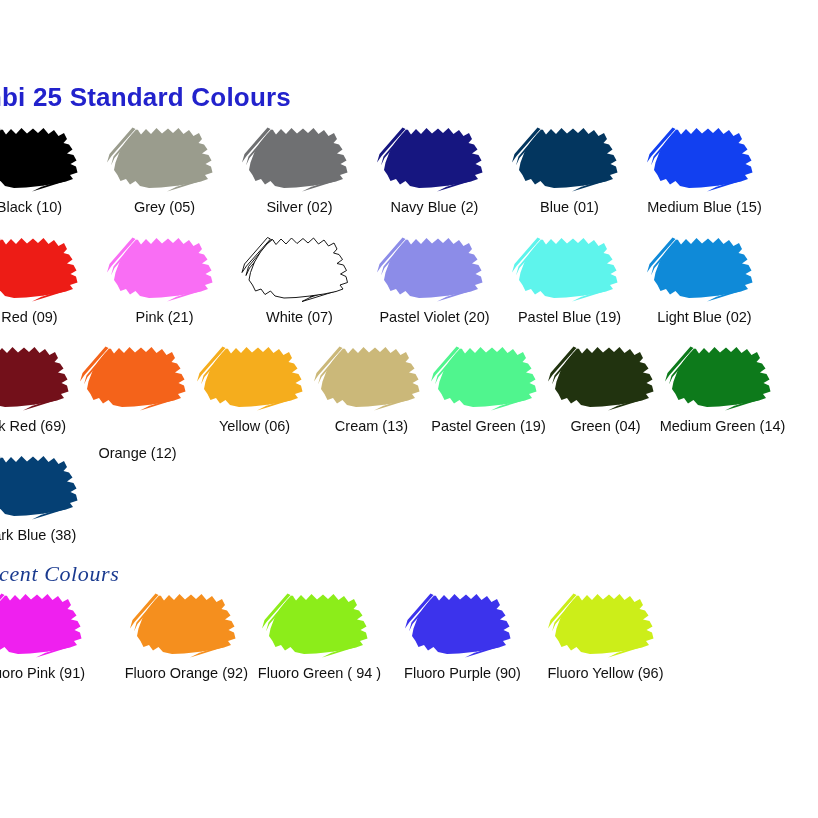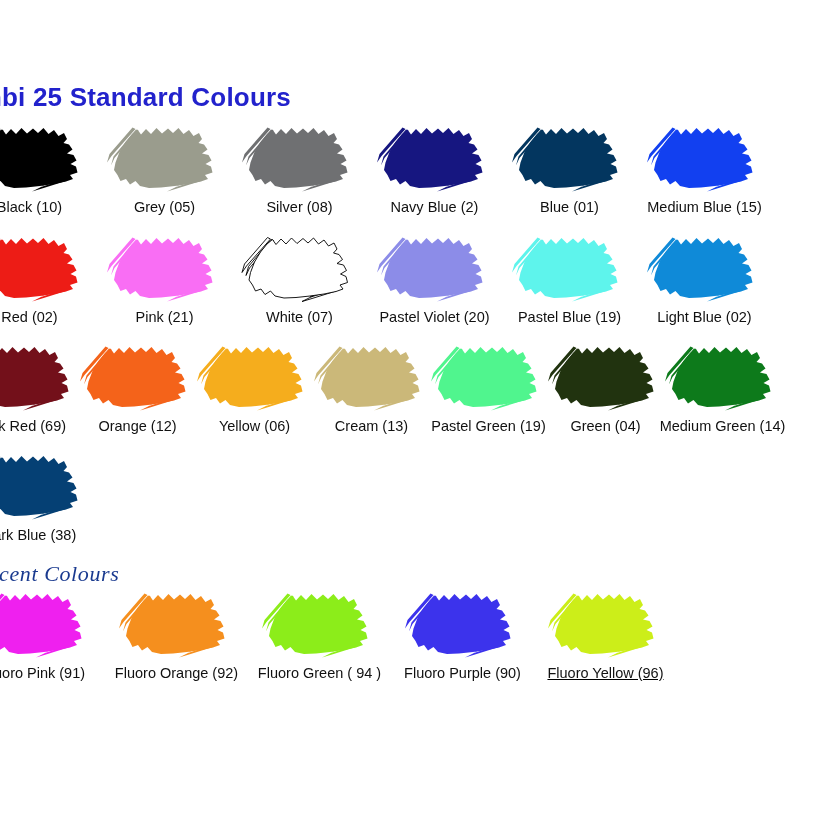--- a/index.html
+++ b/index.html
@@ -135,7 +135,7 @@
             <path d="M 10.5 44.5 L 14.5 34.0 L 20.5 24.0 L 27.0 16.0 L 32.5 11.5 L 36.0 16.5 L 41.0 11.0 L 46.0 16.0 L 51.5 10.0 L 57.0 15.5 L 63.0 10.5 L 68.0 15.0 L 73.5 10.0 L 78.5 16.0 L 84.0 12.0 L 88.5 18.0 L 94.0 15.0 L 97.0 21.0 L 93.5 25.0 L 99.0 26.5 L 102.5 31.5 L 97.0 35.5 L 103.5 37.0 L 106.5 42.5 L 100.5 46.0 L 106.0 48.5 L 107.5 54.5 L 100.0 57.0 L 103.0 61.0 L 96.0 63.5 L 84.0 66.0 L 70.0 68.0 L 56.0 69.5 L 44.0 70.0 L 35.0 68.0 L 30.5 63.0 L 25.0 66.5 L 21.0 61.0 L 15.5 63.0 L 12.5 57.0 L 9.0 52.0 Z" fill="#6f7072" stroke="none"></path>
           </svg>
         </div>
-        <div class="swatch-label">Silver (08)</div>
+        <div class="swatch-label">Silver (02)</div>
       </div>
       <div class="swatch-cell">
         <div class="blob-wrap">

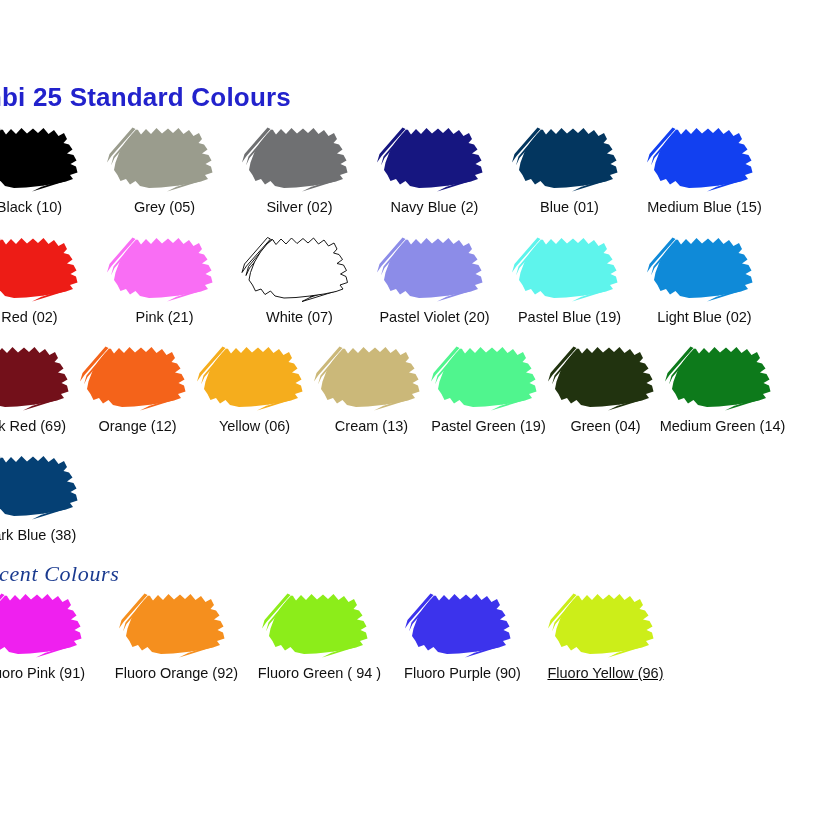--- a/index.html
+++ b/index.html
@@ -185,7 +185,7 @@
             <path d="M 10.5 44.5 L 14.5 34.0 L 20.5 24.0 L 27.0 16.0 L 32.5 11.5 L 36.0 16.5 L 41.0 11.0 L 46.0 16.0 L 51.5 10.0 L 57.0 15.5 L 63.0 10.5 L 68.0 15.0 L 73.5 10.0 L 78.5 16.0 L 84.0 12.0 L 88.5 18.0 L 94.0 15.0 L 97.0 21.0 L 93.5 25.0 L 99.0 26.5 L 102.5 31.5 L 97.0 35.5 L 103.5 37.0 L 106.5 42.5 L 100.5 46.0 L 106.0 48.5 L 107.5 54.5 L 100.0 57.0 L 103.0 61.0 L 96.0 63.5 L 84.0 66.0 L 70.0 68.0 L 56.0 69.5 L 44.0 70.0 L 35.0 68.0 L 30.5 63.0 L 25.0 66.5 L 21.0 61.0 L 15.5 63.0 L 12.5 57.0 L 9.0 52.0 Z" fill="#ed1c16" stroke="none"></path>
           </svg>
         </div>
-        <div class="swatch-label">Red (02)</div>
+        <div class="swatch-label">Red (09)</div>
       </div>
       <div class="swatch-cell">
         <div class="blob-wrap">

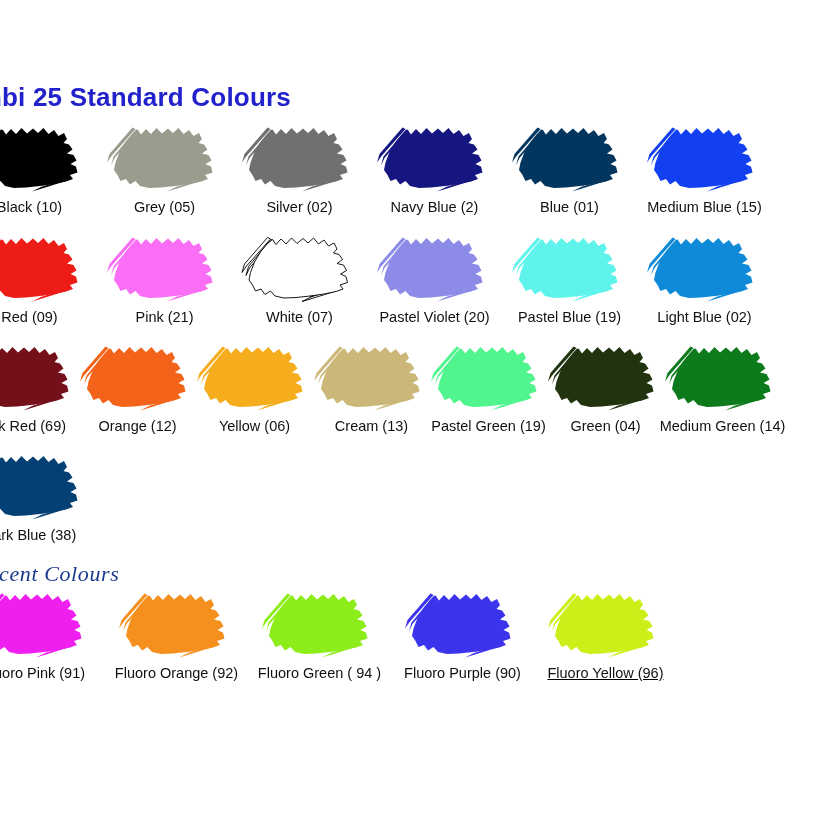--- a/index.html
+++ b/index.html
@@ -261,7 +261,7 @@
         </div>
         <div class="swatch-label">Dark Red (69)</div>
       </div>
-      <div class="swatch-cell" style="width: 117px;">
+      <div class="swatch-cell" style="width: 117px; gap: 27px;">
         <div class="blob-wrap">
           <svg viewBox="0 0 120 78" preserveAspectRatio="xMidYMid meet">
             <path d="M 30.5 11.0 L 6.5 38.0 L 2.0 44.5 L 4.5 36.0 L 27.5 9.5 Z" fill="#f4631a" stroke="none"></path>

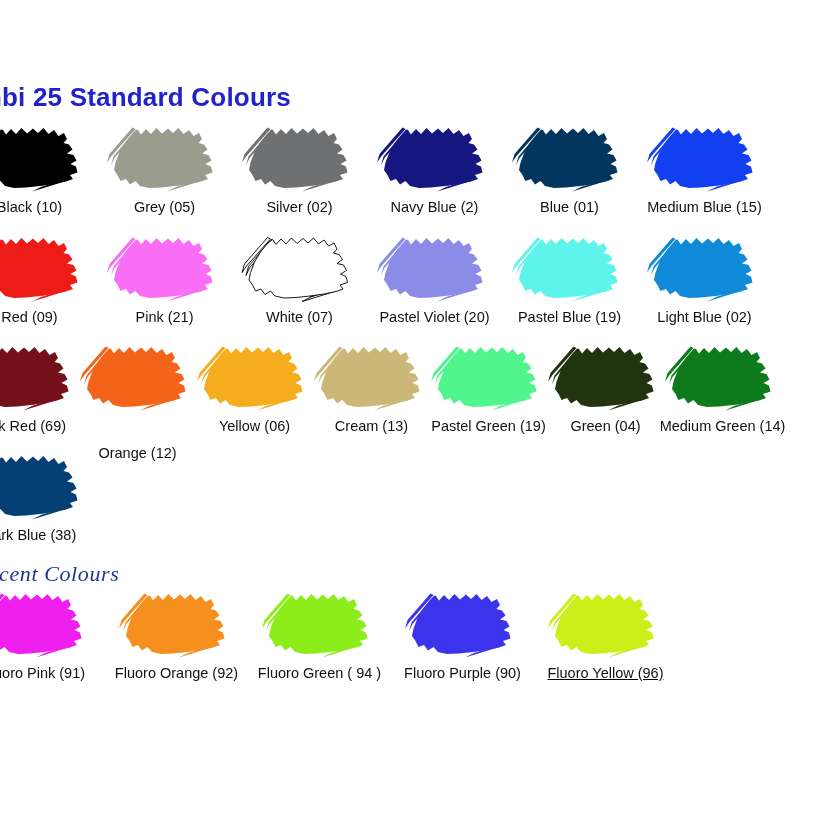--- a/index.html
+++ b/index.html
@@ -364,7 +364,7 @@
         </div>
         <div class="swatch-label">Fluoro Pink (91)</div>
       </div>
-      <div class="swatch-cell" style="width: 143px;">
+      <div class="swatch-cell" style="width: 143px; align-items: flex-end;">
         <div class="blob-wrap">
           <svg viewBox="0 0 120 78" preserveAspectRatio="xMidYMid meet">
             <path d="M 30.5 11.0 L 6.5 38.0 L 2.0 44.5 L 4.5 36.0 L 27.5 9.5 Z" fill="#f58f1e" stroke="none"></path>

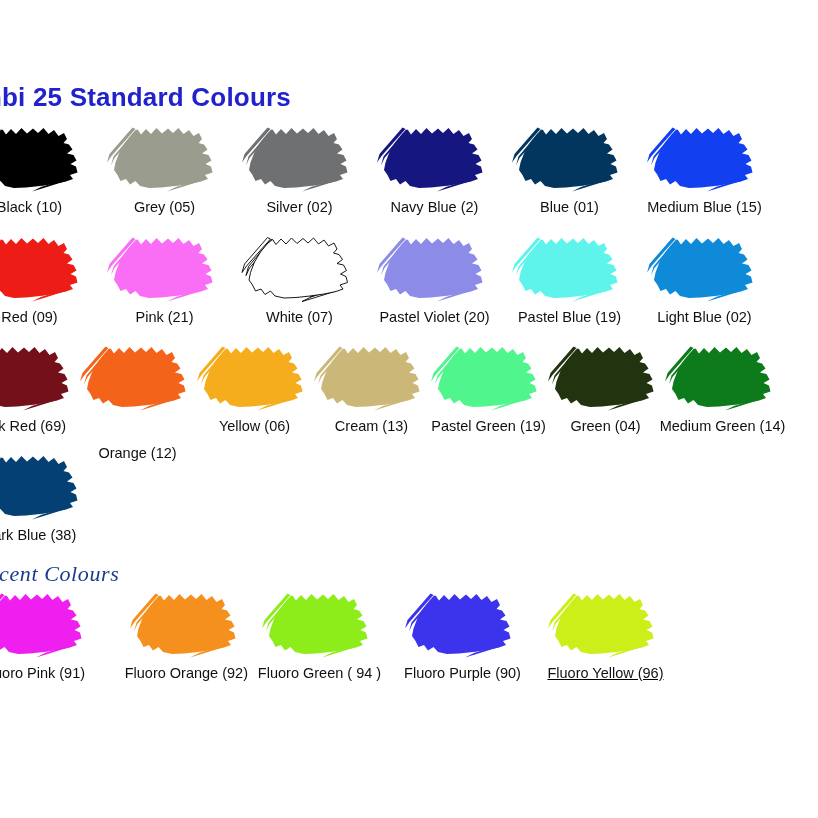--- a/index.html
+++ b/index.html
@@ -400,7 +400,7 @@
         </div>
         <div class="swatch-label">Fluoro Purple (90)</div>
       </div>
-      <div class="swatch-cell" style="width: 143px; text-decoration: underline;">
+      <div class="swatch-cell" style="width: 143px;">
         <div class="blob-wrap">
           <svg viewBox="0 0 120 78" preserveAspectRatio="xMidYMid meet">
             <path d="M 30.5 11.0 L 6.5 38.0 L 2.0 44.5 L 4.5 36.0 L 27.5 9.5 Z" fill="#ccee19" stroke="none"></path>

